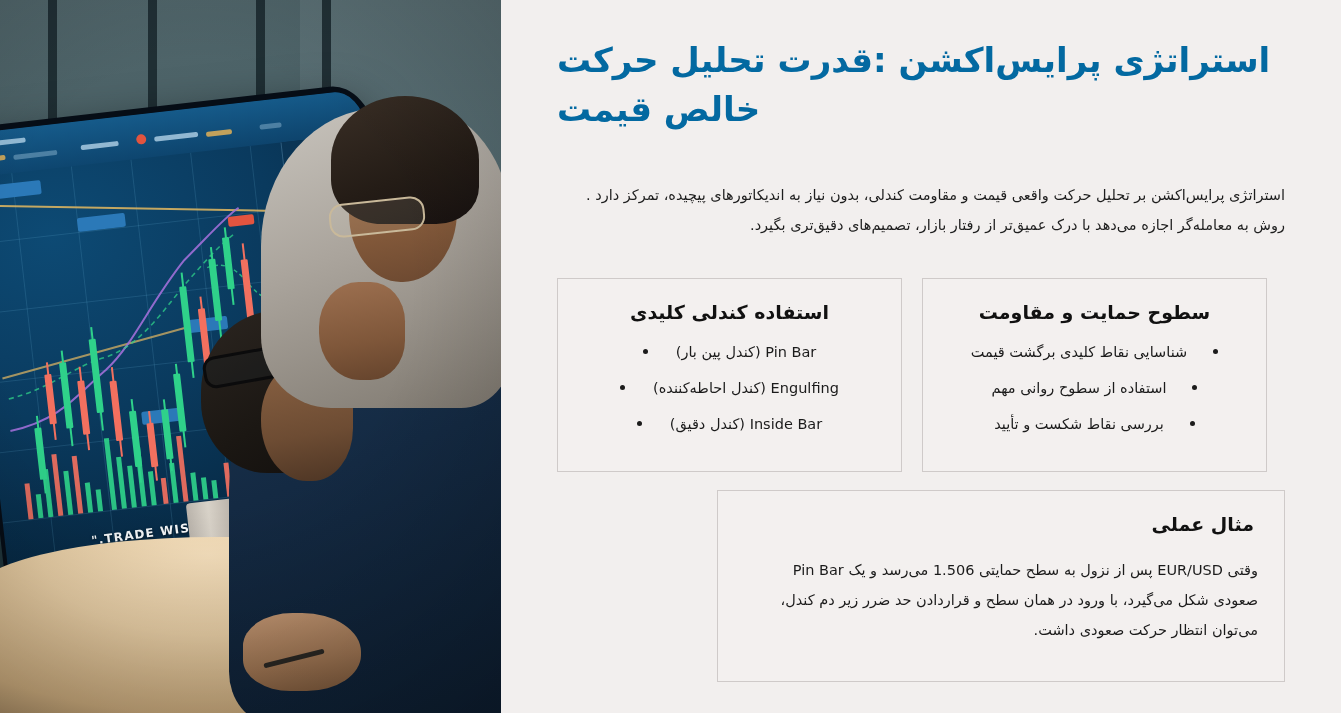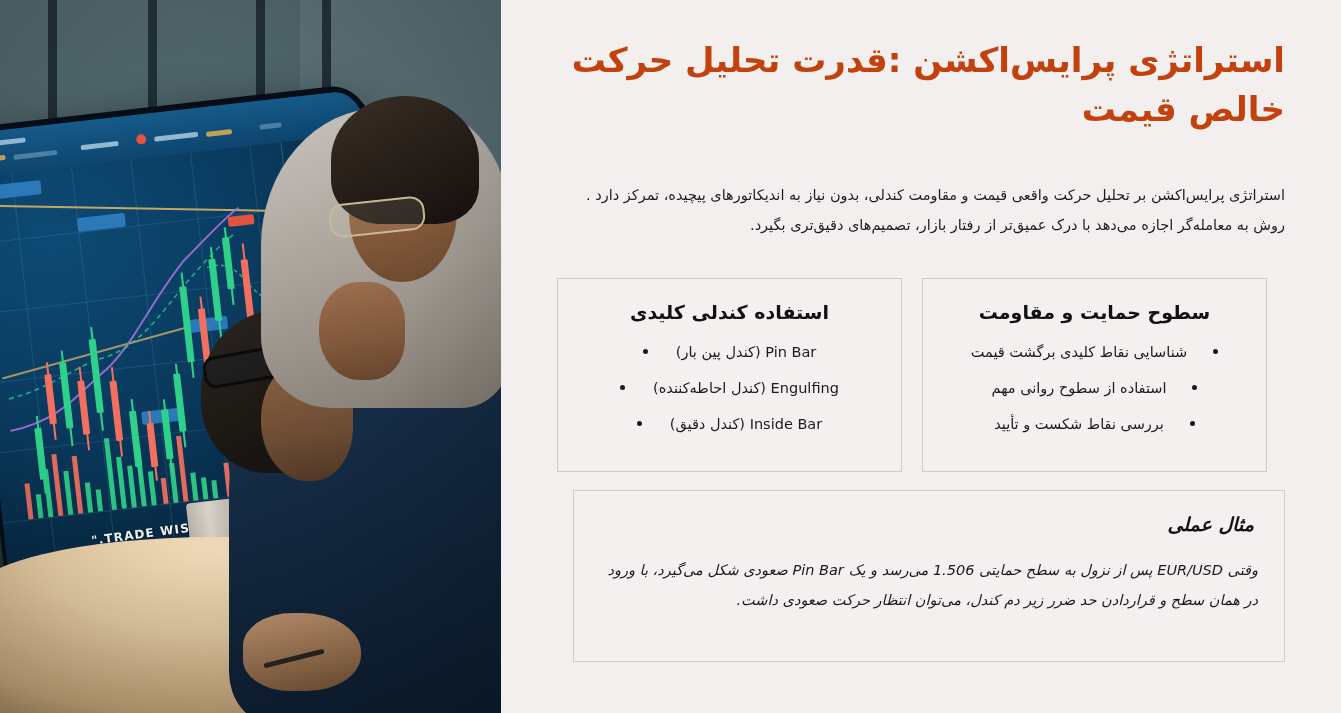--- a/index.html
+++ b/index.html
@@ -42,8 +42,8 @@
     line-height: 49px;
     font-weight: bold;
     letter-spacing: 0;
-    text-align: right;
-    color: #c2410c;
+    text-align: left;
+    color: #0369a1;
     max-width: 730px;
     margin-right: auto;
   }

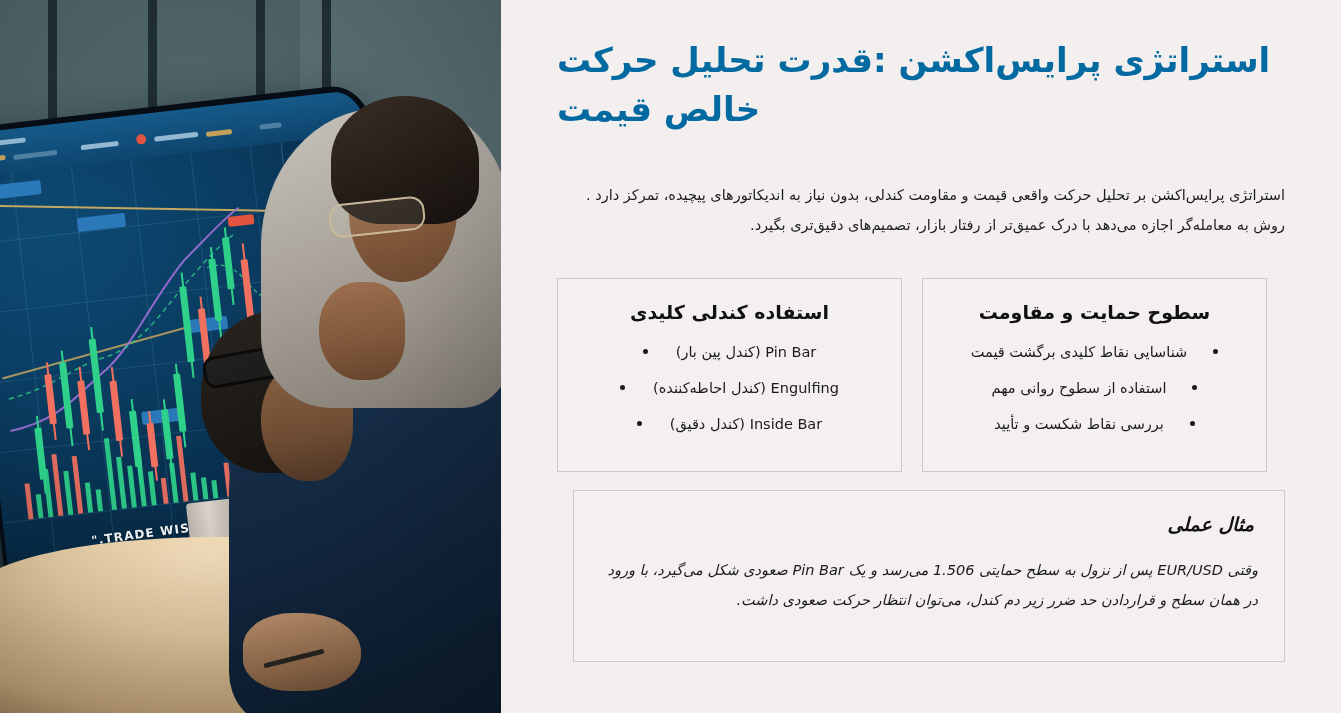--- a/index.html
+++ b/index.html
@@ -75,11 +75,10 @@
     min-height: 192px;
   }
   .card-full {
-    width: 712px;
+    width: 568px;
     min-height: 172px;
     margin-top: 18px;
-    padding: 18px 26px 20px 26px;
-    font-style: italic;
+    padding: 18px 26px 36px 26px;
   }
   .card-title {
     margin: 0;

